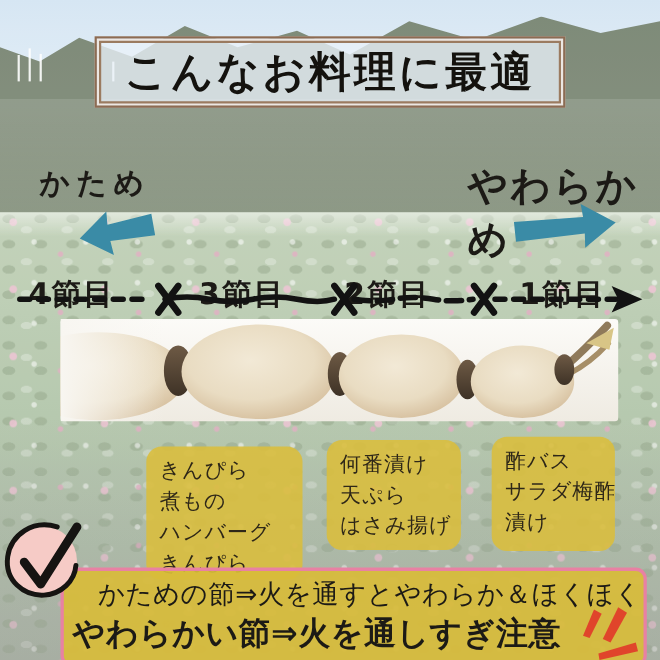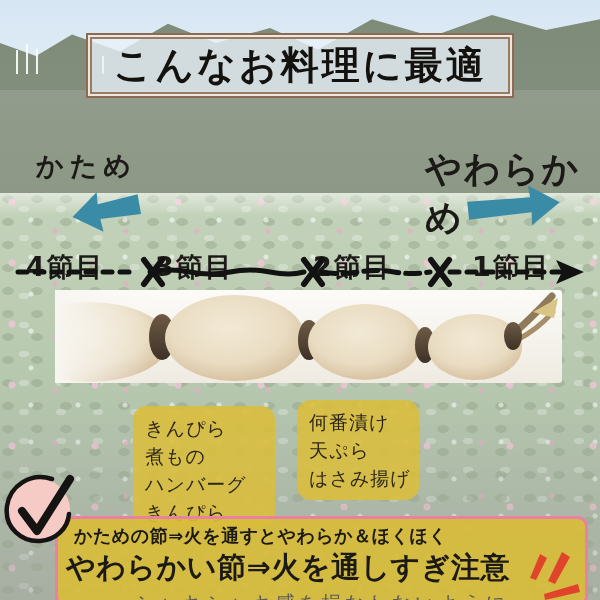--- a/index.html
+++ b/index.html
@@ -106,7 +106,7 @@
   </svg>
 
   <div class="seg-label" style="left:26px;">4節目</div>
-  <div class="seg-label" style="left:155px;">3節目</div>
+  <div class="seg-label" style="left:181px;">3節目</div>
   <div class="seg-label" style="left:313px;">2節目</div>
   <div class="seg-label" style="left:472px;">1節目</div>
 

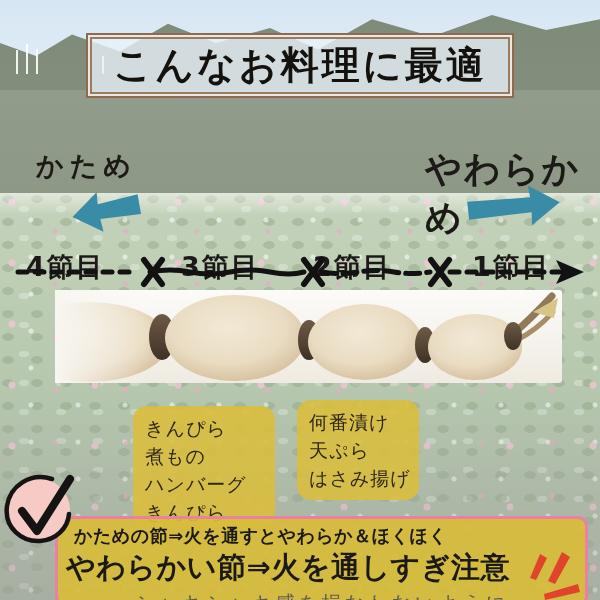--- a/index.html
+++ b/index.html
@@ -174,6 +174,11 @@
     <div>天ぷら</div>
     <div>はさみ揚げ</div>
   </div>
+  <div class="note note3">
+    <div>酢バス</div>
+    <div>サラダ梅酢</div>
+    <div>漬け</div>
+  </div>
 
   <div class="footer-box">
     <div class="footer-line1">かための節⇒火を通すとやわらか＆ほくほく</div>

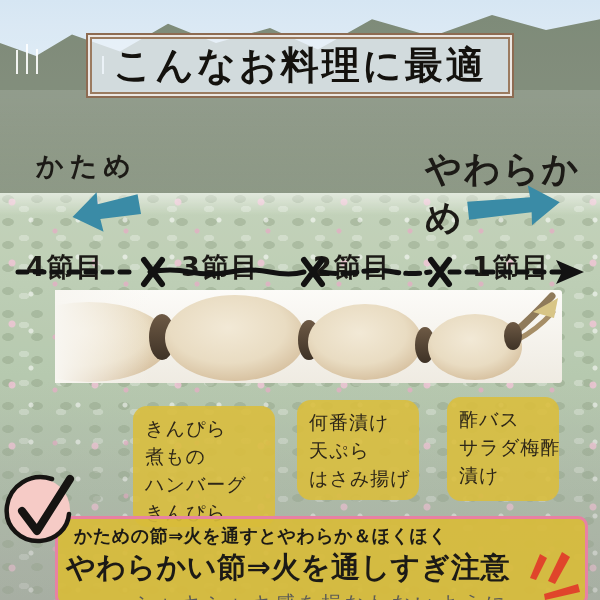--- a/index.html
+++ b/index.html
@@ -63,7 +63,7 @@
   .footer-box{position:absolute;left:55px;top:516px;width:533px;height:90px;z-index:3;
        background:rgba(216,188,58,.92);border:3px solid #e881a3;border-radius:10px;
        padding:5px 8px 0 8px;}
-  .footer-line1{font-size:18px;font-weight:700;letter-spacing:0.5px;margin-left:8px;
+  .footer-line1{font-size:24px;font-weight:400;letter-spacing:0.5px;margin-left:23px;
        white-space:nowrap;}
   .footer-line2{font-size:29px;font-weight:700;letter-spacing:0.5px;margin-left:0;
        white-space:nowrap;}

